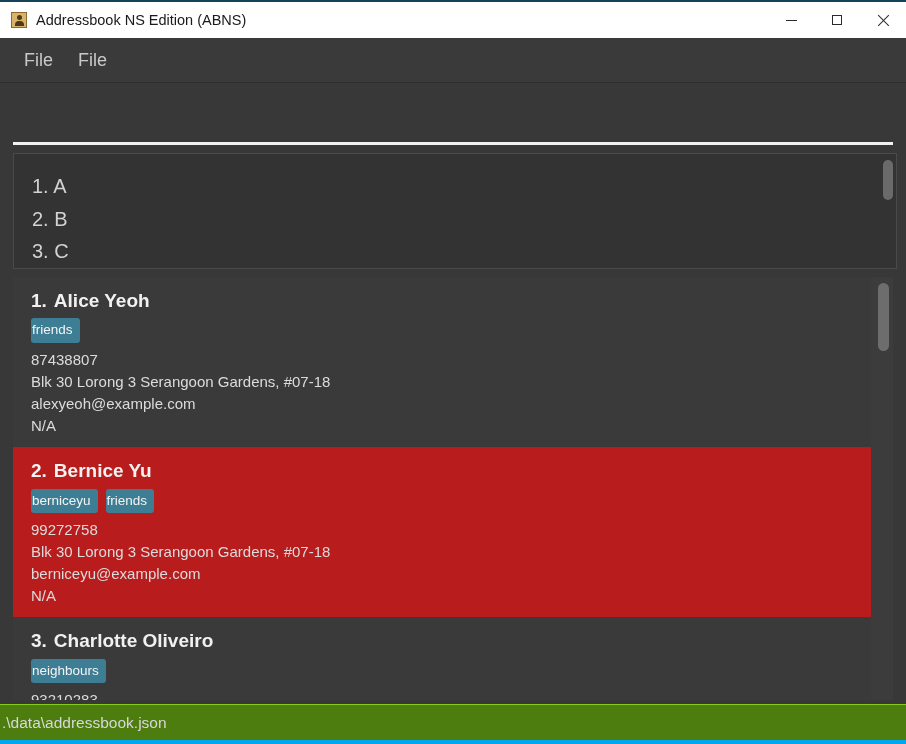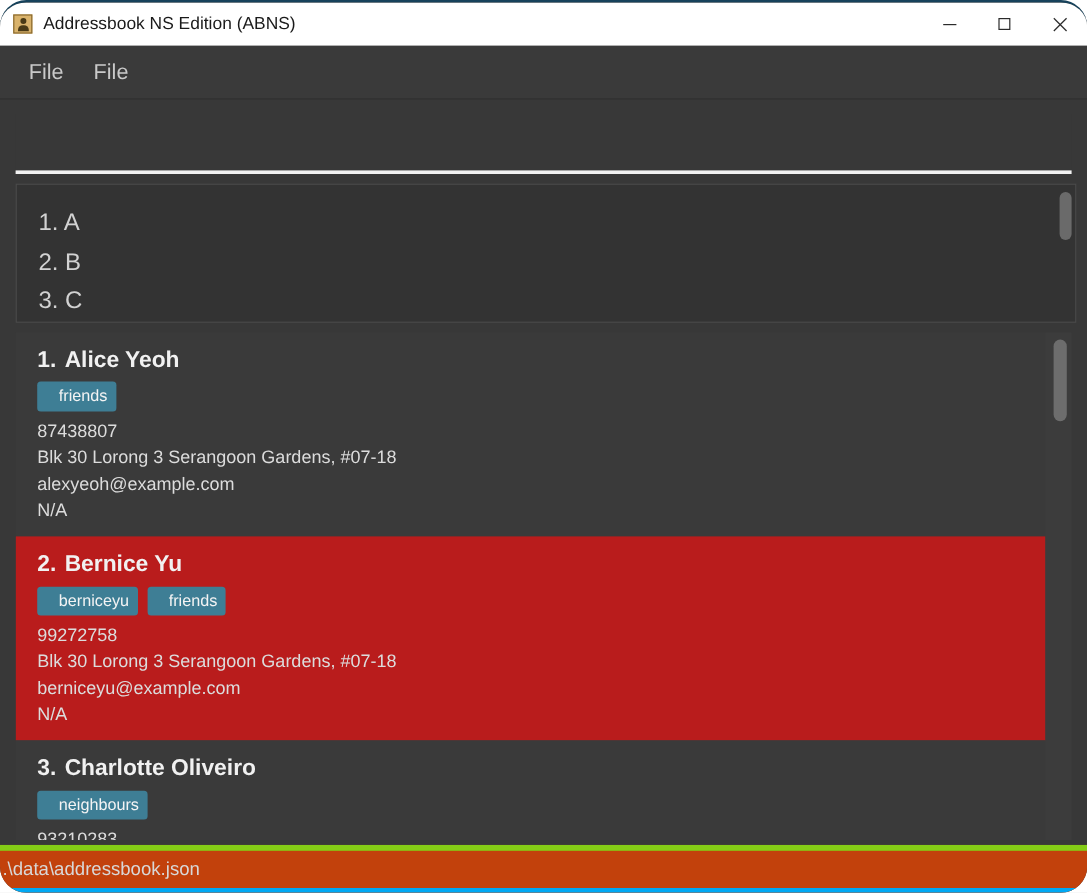--- a/index.html
+++ b/index.html
@@ -25,7 +25,6 @@
     display: flex;
     flex-direction: column;
     overflow: hidden;
-    border-radius: 22px;
   }
 
   

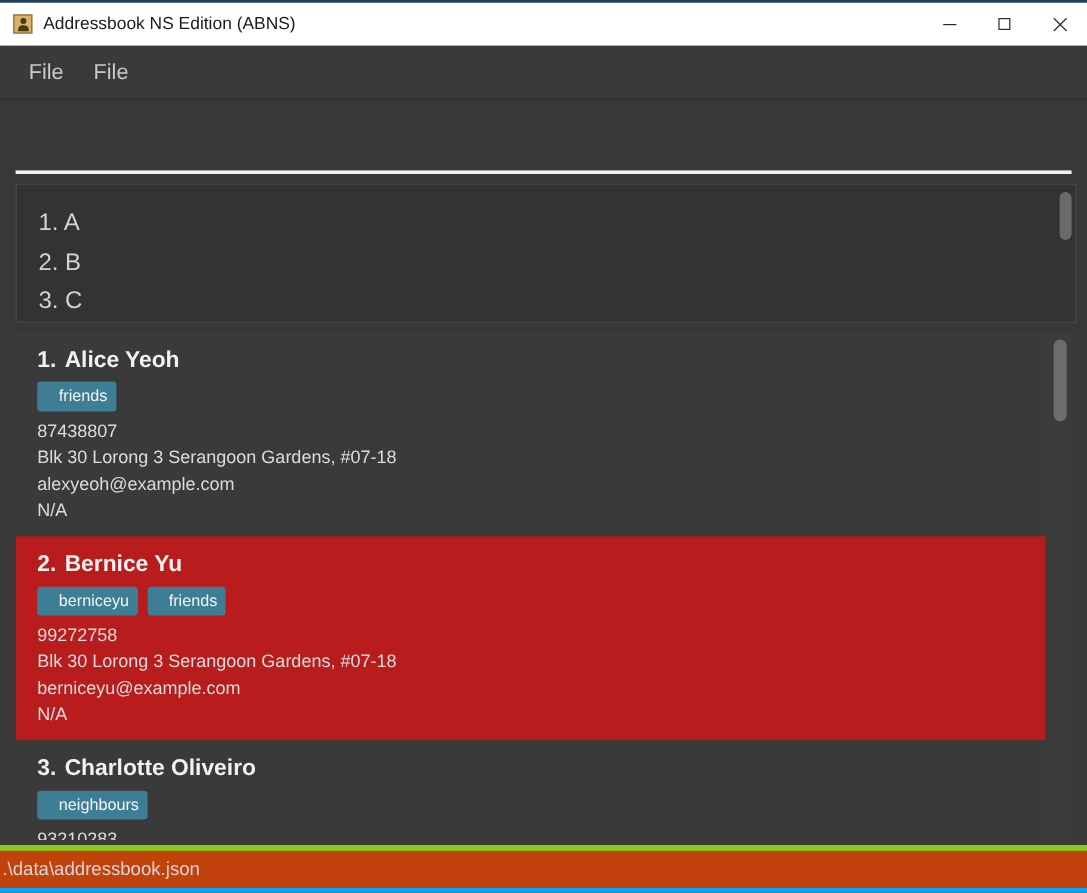--- a/index.html
+++ b/index.html
@@ -259,7 +259,7 @@
     color: #f4f4f4;
     font-size: 13.5px;
     line-height: 1;
-    padding: 5px 7px 6px 18px;
+    padding: 5px 7px 6px 1px;
     border-radius: 3px;
     white-space: nowrap;
   }

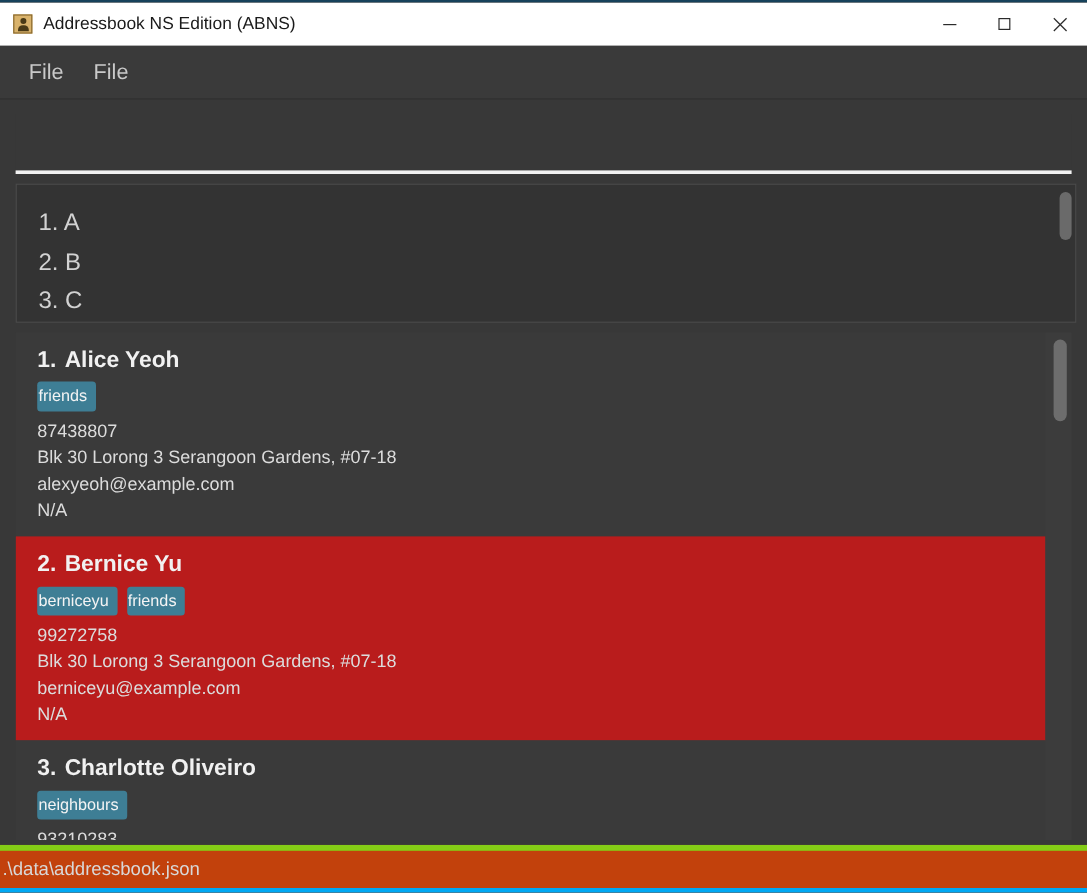--- a/index.html
+++ b/index.html
@@ -289,8 +289,8 @@
   
   .statusbar {
     flex: 0 0 40px;
-    background: #c2410c;
-    border-top: 5px solid #84cc16;
+    background: #4d7c0f;
+    border-top: 1px solid #84cc16;
     border-bottom: 4px solid #00a8f3;
     box-sizing: border-box;
     display: flex;

